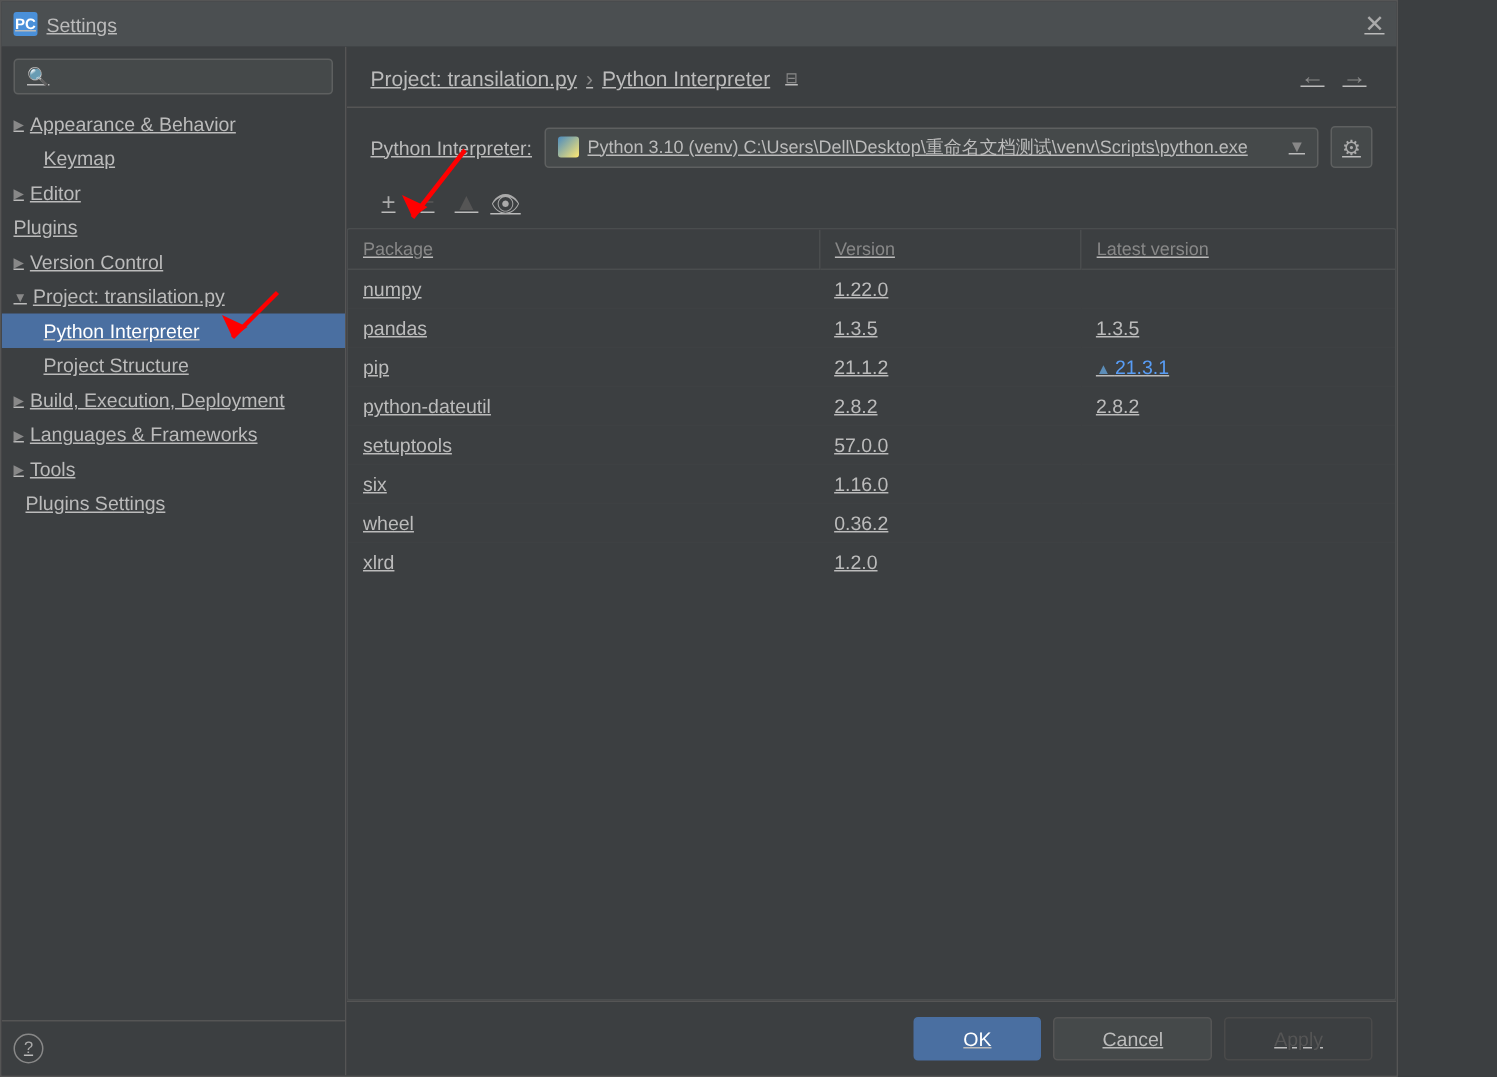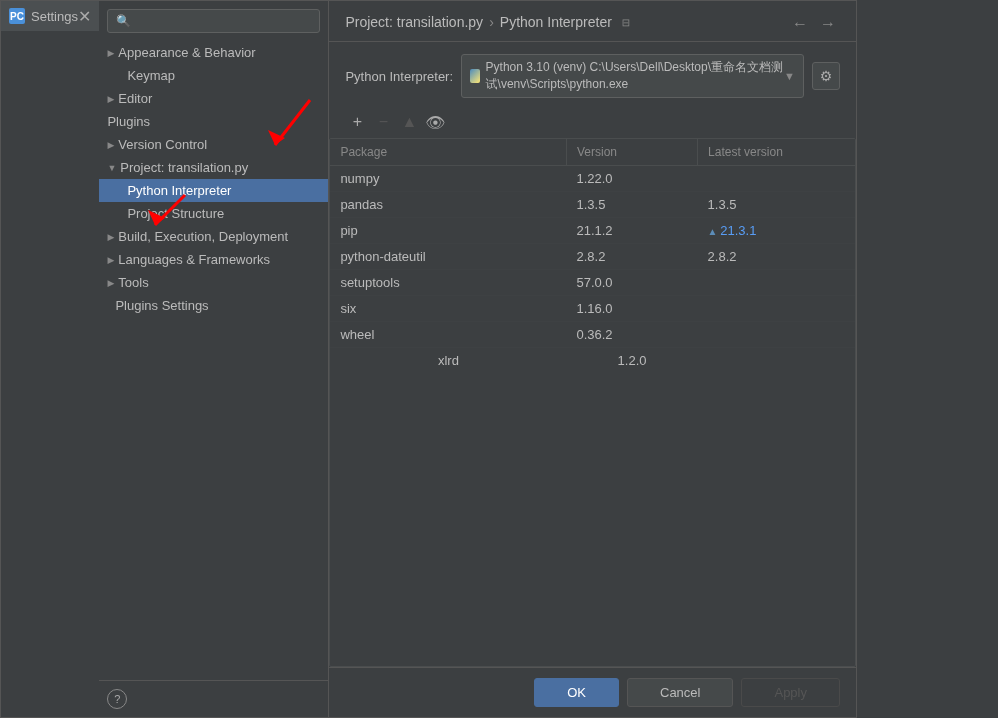--- a/index.html
+++ b/index.html
@@ -13,12 +13,13 @@
       overflow: hidden;
     }
     .window {
-      width: 857px;
+      width: 932px;
       height: 718px;
       display: flex;
-      flex-direction: row;
+      flex-direction: column;
       background: #3c3f41;
       border: 1px solid #555;
+      text-decoration: underline;
     }
     .title-bar {
       display: flex;

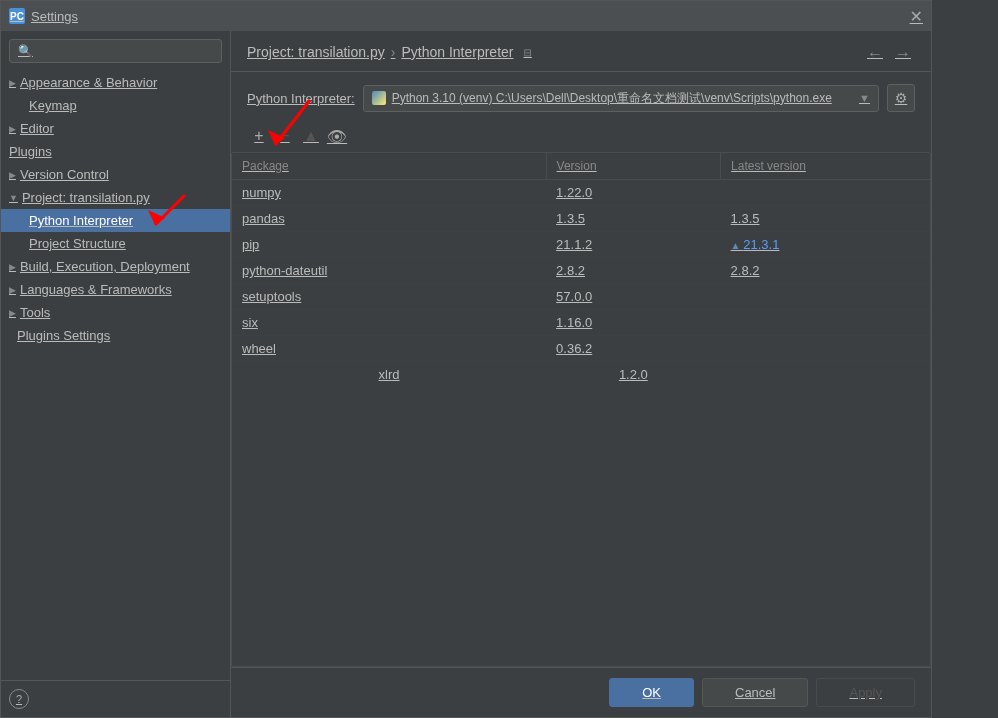--- a/index.html
+++ b/index.html
@@ -253,7 +253,7 @@
     tbody tr {
       border-bottom: 1px solid #3e4143;
     }
-    tbody tr:last-child { border-bottom: none; text-align: center; }
+    tbody tr:last-child { border-bottom: none; }
     tbody td {
       padding: 5px 10px;
       color: #bbbbbb;

